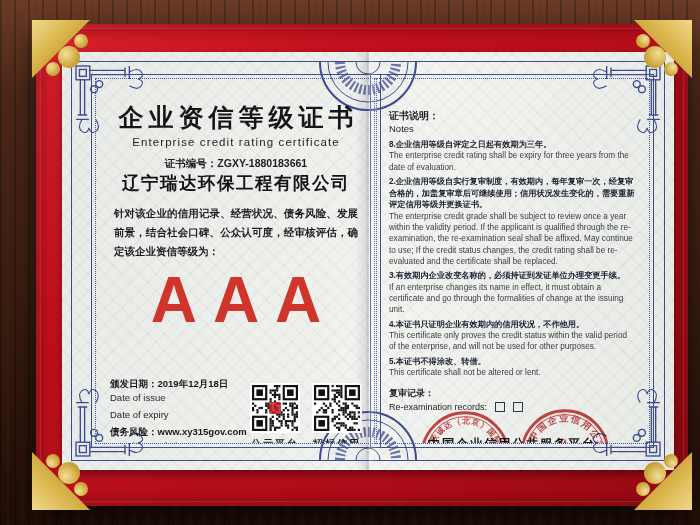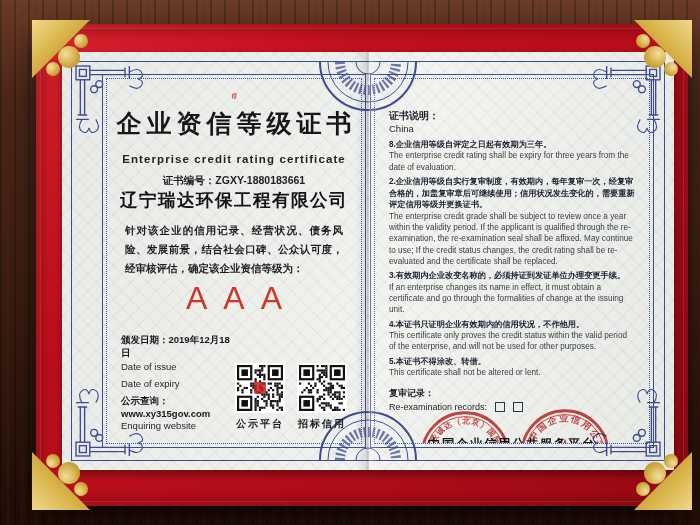--- a/index.html
+++ b/index.html
@@ -64,7 +64,7 @@
   
   .page { position:absolute; top:22px; bottom:22px; border:1px solid #3c4c92; padding:3px; }
   .page-inner { width:100%; height:100%; border:1px dotted #46549a; position:relative; overflow:hidden; }
-  .page-left  { left:40px;  width:264px; }
+  .page-left  { left:29px;  width:290px; }
   .page-right { right:20px; width:284px; }
 
   

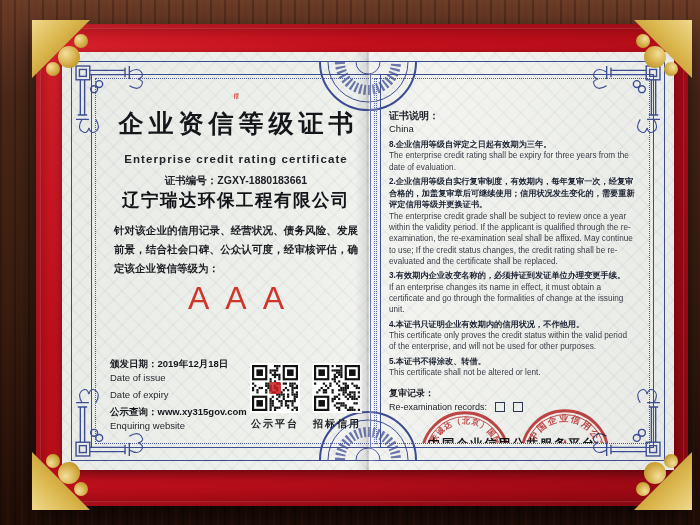--- a/index.html
+++ b/index.html
@@ -502,7 +502,7 @@
       <div class="page-inner">
         <div class="rp">
           <div class="notes-title">证书说明：</div>
-          <div class="notes-title-en">China</div>
+          <div class="notes-title-en">Notes</div>
 
           <div>
             <p class="note-cn">8.企业信用等级自评定之日起有效期为三年。</p>

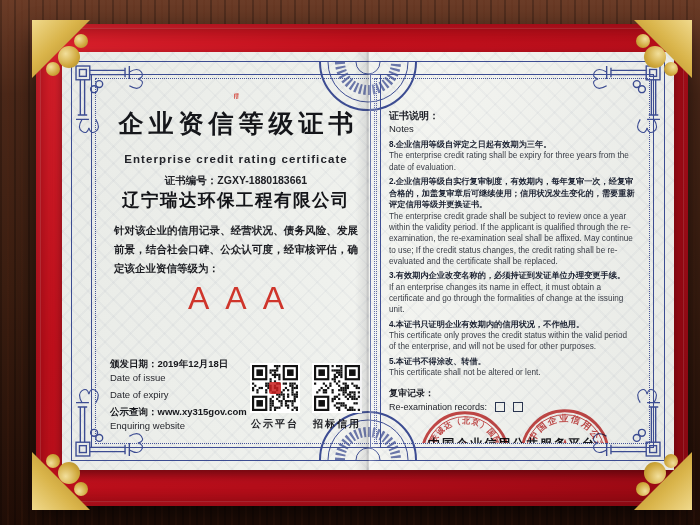--- a/index.html
+++ b/index.html
@@ -72,7 +72,7 @@
   .seal-logo { width:58px; height:58px; margin-top:4px; }
   .cert-title { margin-top:8px; font-size:25px; font-weight:bold; color:#15161a;
     letter-spacing:5px; text-indent:5px; white-space:nowrap; }
-  .cert-title-en { margin-top:13px; font-size:11.5px; font-weight:bold; color:#23242a; letter-spacing:1.1px; white-space:nowrap; }
+  .cert-title-en { margin-top:2px; font-size:11.5px; font-weight:normal; color:#23242a; letter-spacing:1.1px; white-space:nowrap; }
   .cert-no { margin-top:9px; font-size:10.5px; font-weight:bold; color:#202126; }
   .company { margin-top:0; font-size:17.5px; font-weight:bold; color:#131418; letter-spacing:1.5px; white-space:nowrap; }
   .statement { margin-top:9px; font-size:10.5px; line-height:1.8; color:#1c1d22; text-align:justify; padding:0 6px; font-weight:bold; }

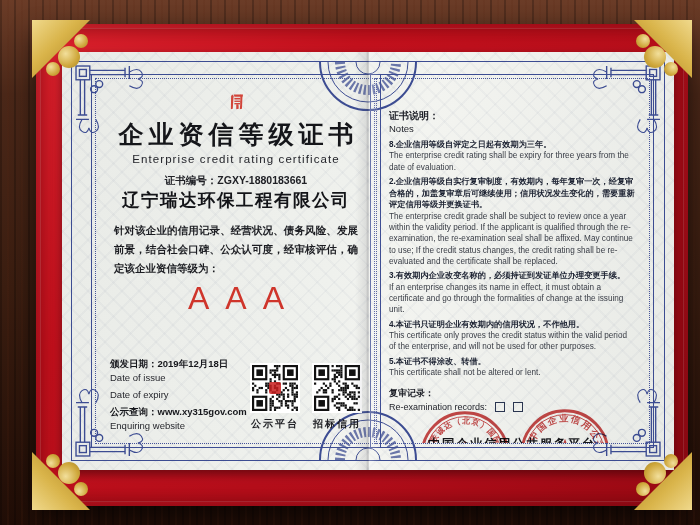--- a/index.html
+++ b/index.html
@@ -76,7 +76,7 @@
   .cert-no { margin-top:9px; font-size:10.5px; font-weight:bold; color:#202126; }
   .company { margin-top:0; font-size:17.5px; font-weight:bold; color:#131418; letter-spacing:1.5px; white-space:nowrap; }
   .statement { margin-top:9px; font-size:10.5px; line-height:1.8; color:#1c1d22; text-align:justify; padding:0 6px; font-weight:bold; }
-  .rating { margin-top:2px; font-size:32px; font-weight:normal; color:#cf352b;
+  .rating { margin-top:2px; font-size:64px; font-weight:bold; color:#cf352b;
     letter-spacing:16px; text-indent:16px; font-family:"Liberation Sans","DejaVu Sans",sans-serif; }
   .lp-footer { margin-top:auto; width:100%; display:flex; align-items:flex-end; padding:0 2px 4px; }
   .meta-col { flex:1; }

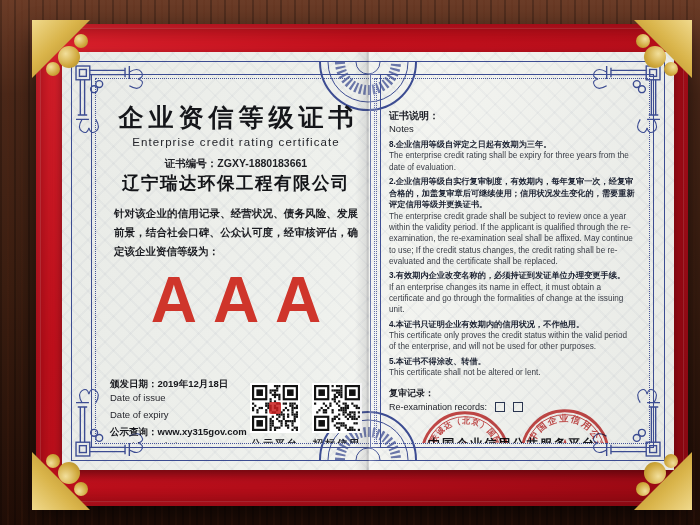--- a/index.html
+++ b/index.html
@@ -242,7 +242,7 @@
                 <div class="meta-en">Date of expiry</div>
               </div>
               <div class="meta-item" style="margin-bottom:0">
-                <div class="meta-cn">公示查询：www.xy315gov.com</div>
+                <div class="meta-cn">债务风险：www.xy315gov.com</div>
                 <div class="meta-en">Enquiring website</div>
               </div>
             </div>

